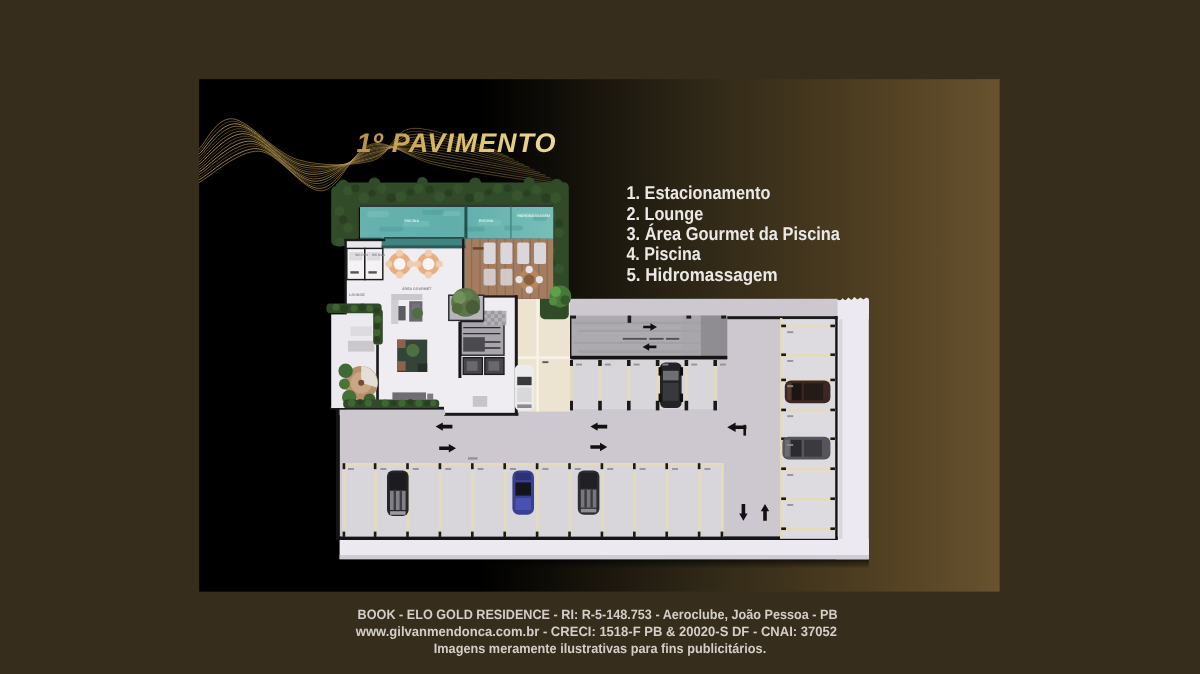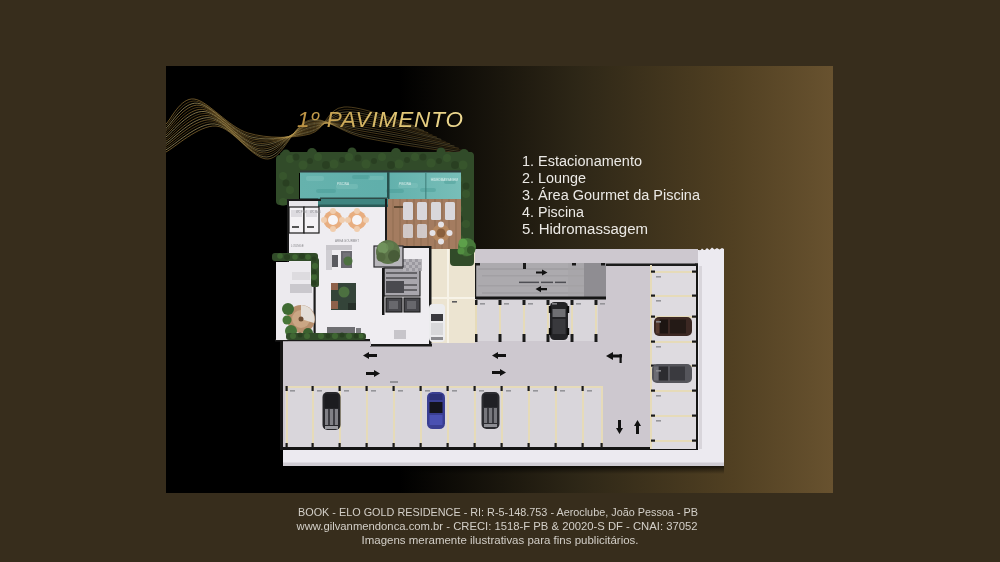--- a/index.html
+++ b/index.html
@@ -4,7 +4,7 @@
 <style>
   html,body{margin:0;padding:0;}
   body{width:1000px;height:562px;overflow:hidden;background:#372d1c;font-family:"Liberation Sans",sans-serif;}
-  #stage{position:relative;width:1000px;height:562px;}
+  #stage{position:relative;width:1000px;height:562px;font-weight:bold;}
   svg{position:absolute;top:0;left:0;}
 </style>
 </head>

